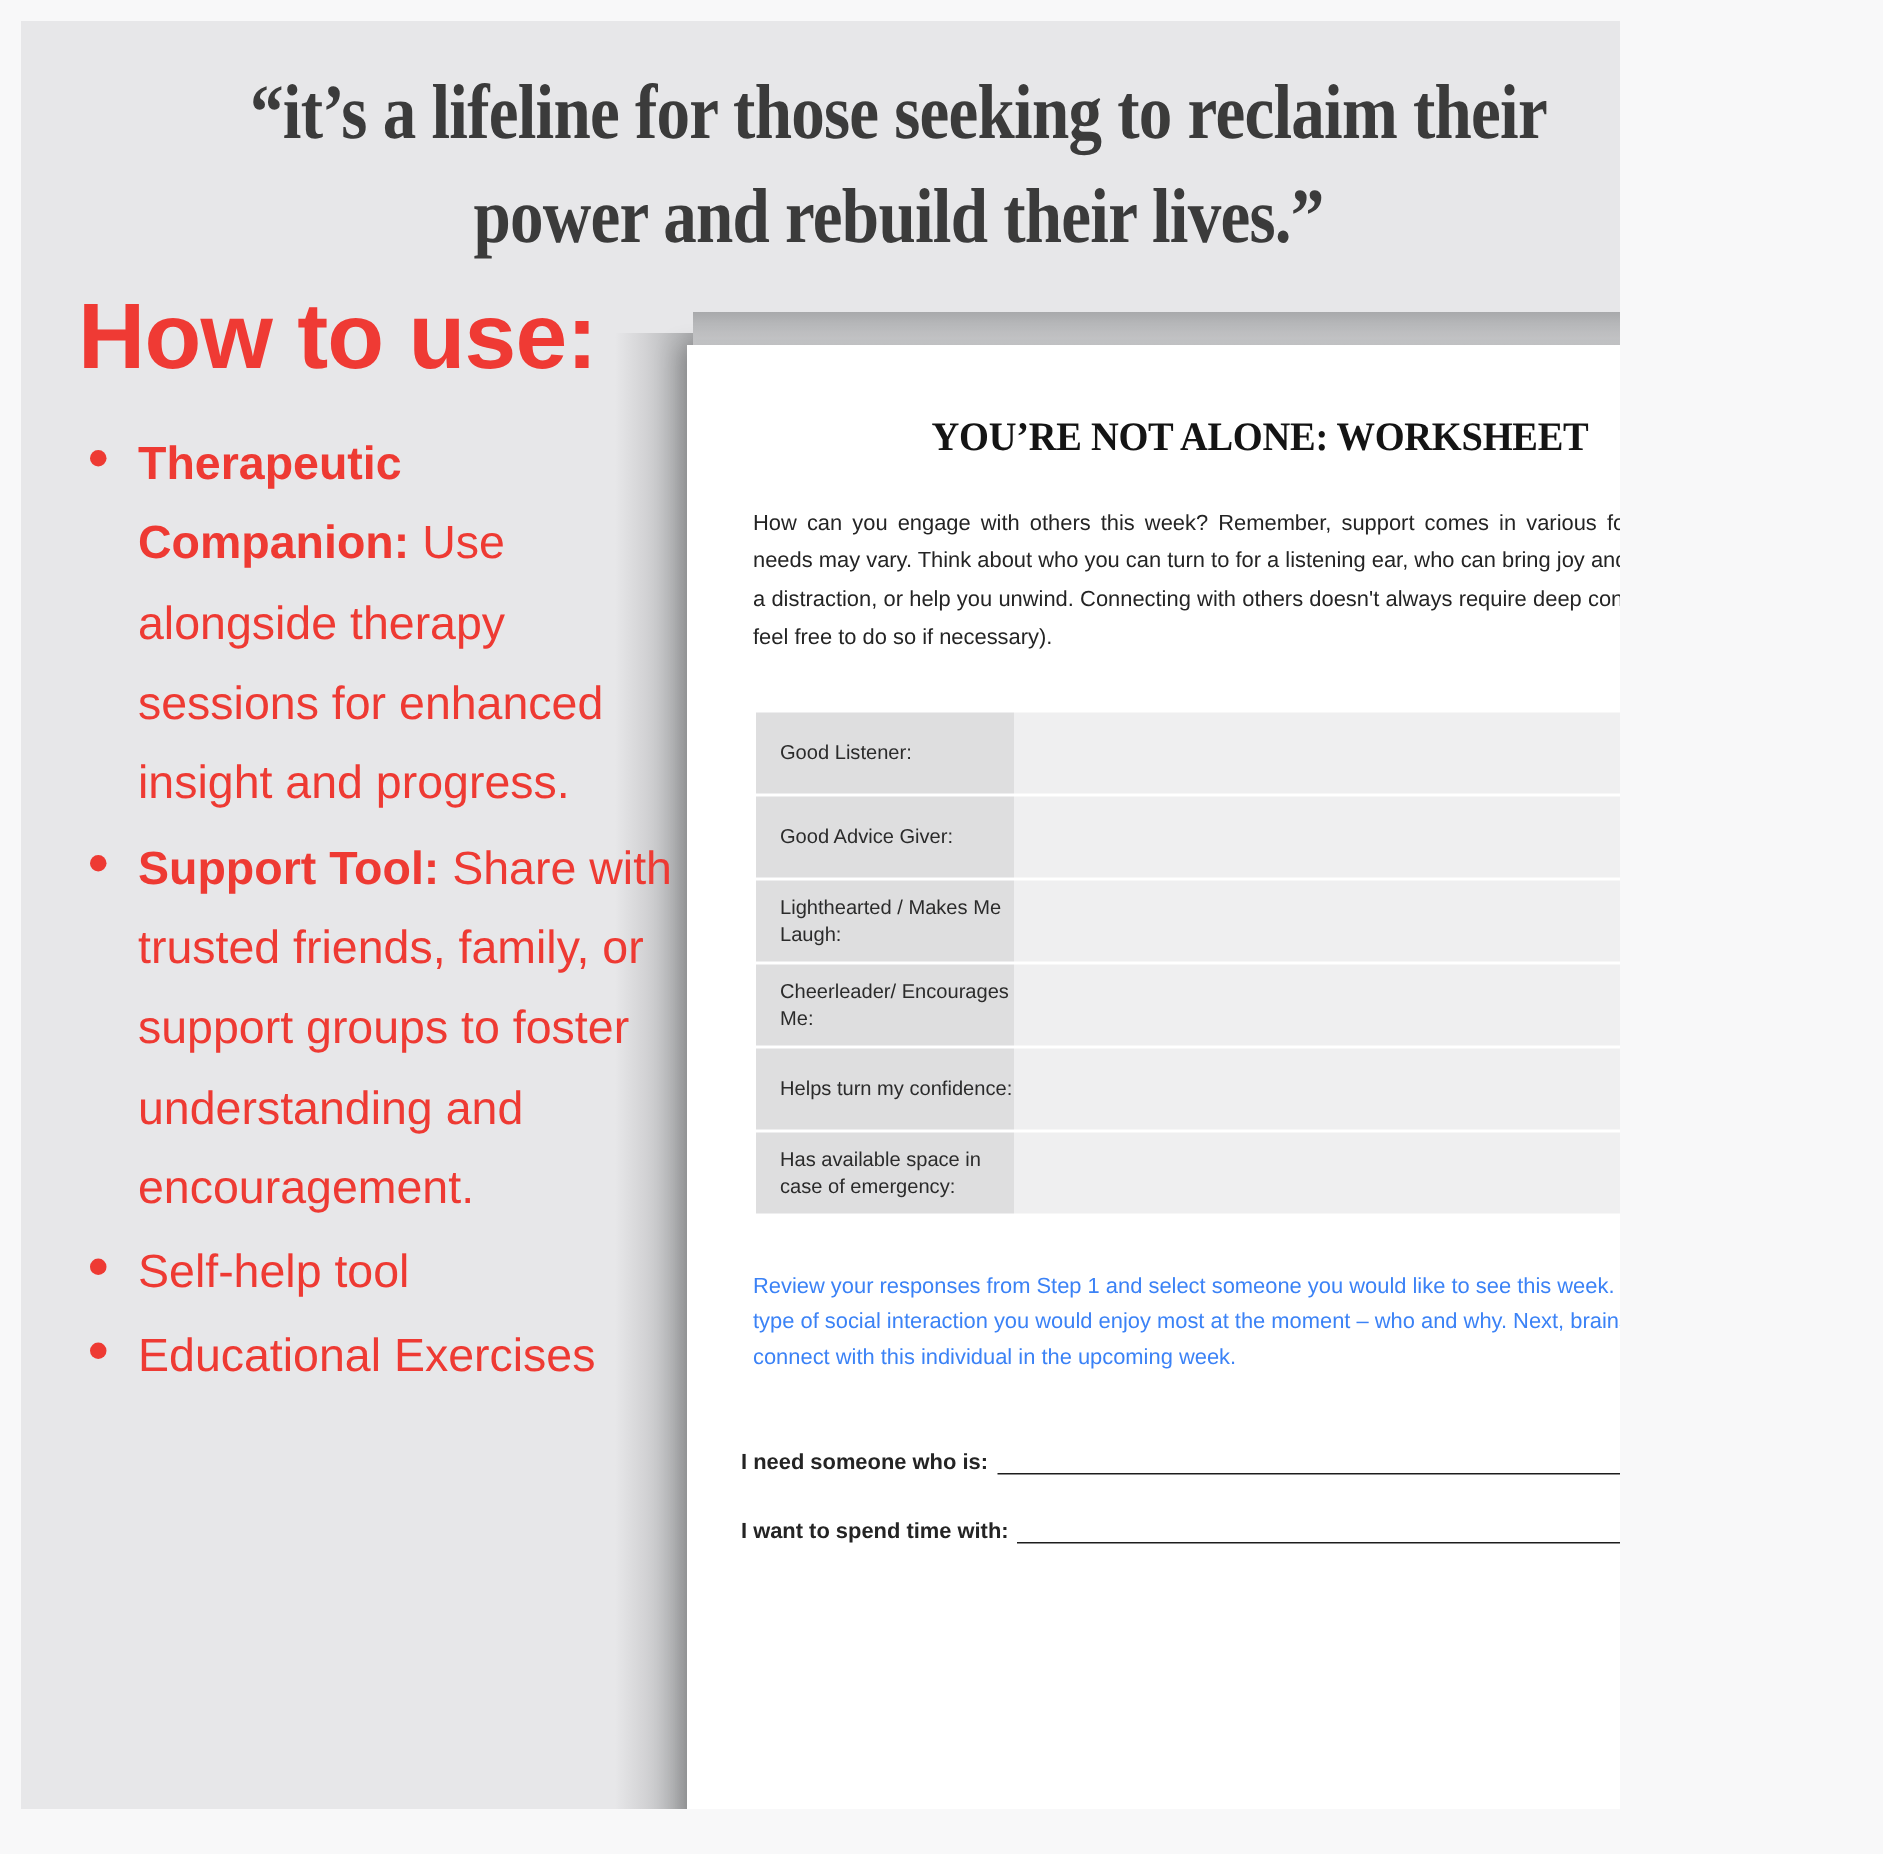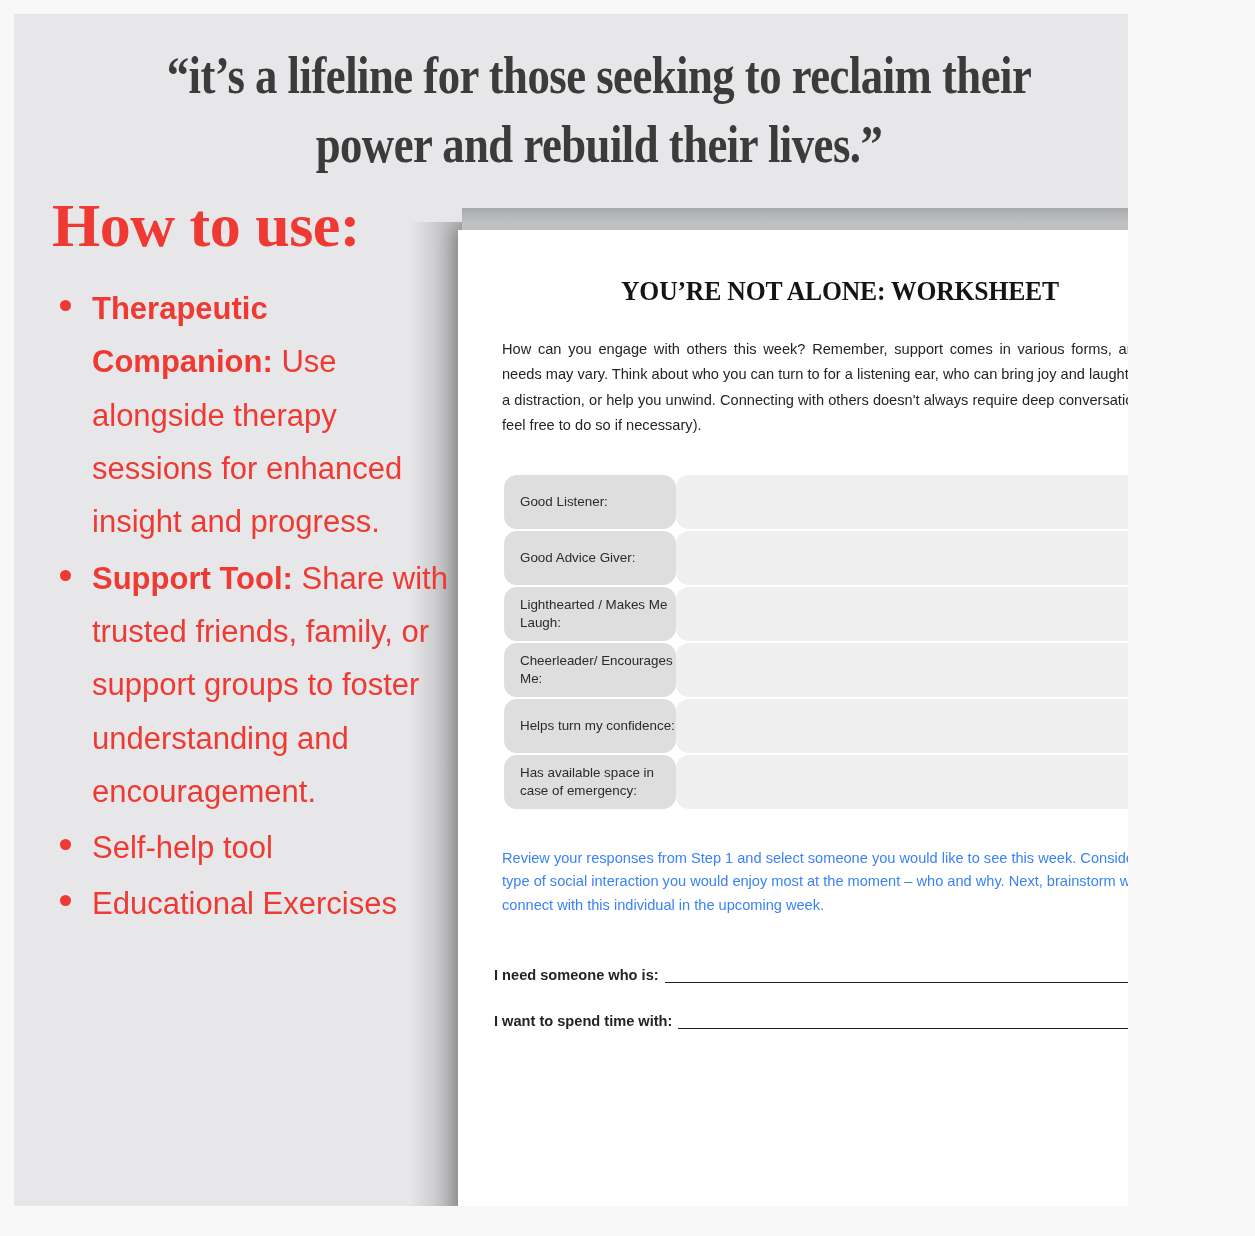--- a/index.html
+++ b/index.html
@@ -18,7 +18,6 @@
     height: 1236px;
     overflow: hidden;
     background: #f8f8f9;
-    padding-left: 48px;
   }
 
   

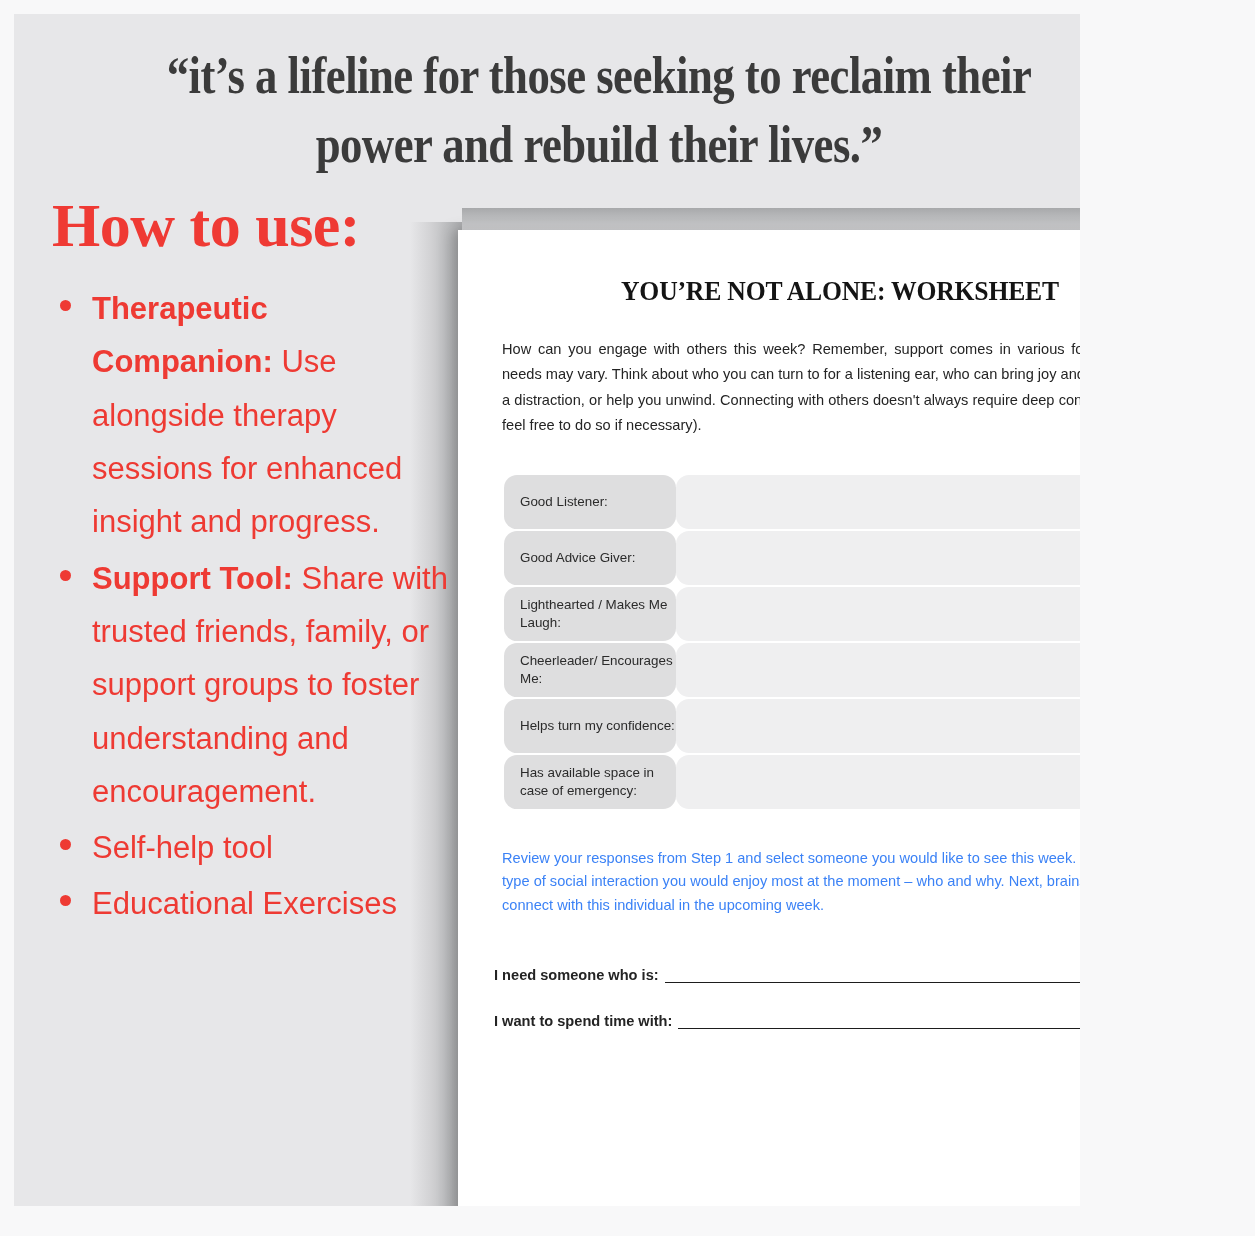--- a/index.html
+++ b/index.html
@@ -54,7 +54,7 @@
     position: absolute;
     left: 38px;
     top: 180px;
-    font-family: Liberation Serif, serif;
+    font-family: Liberation Sans, sans-serif;
     font-weight: bold;
     font-size: 62px;
     line-height: 1;

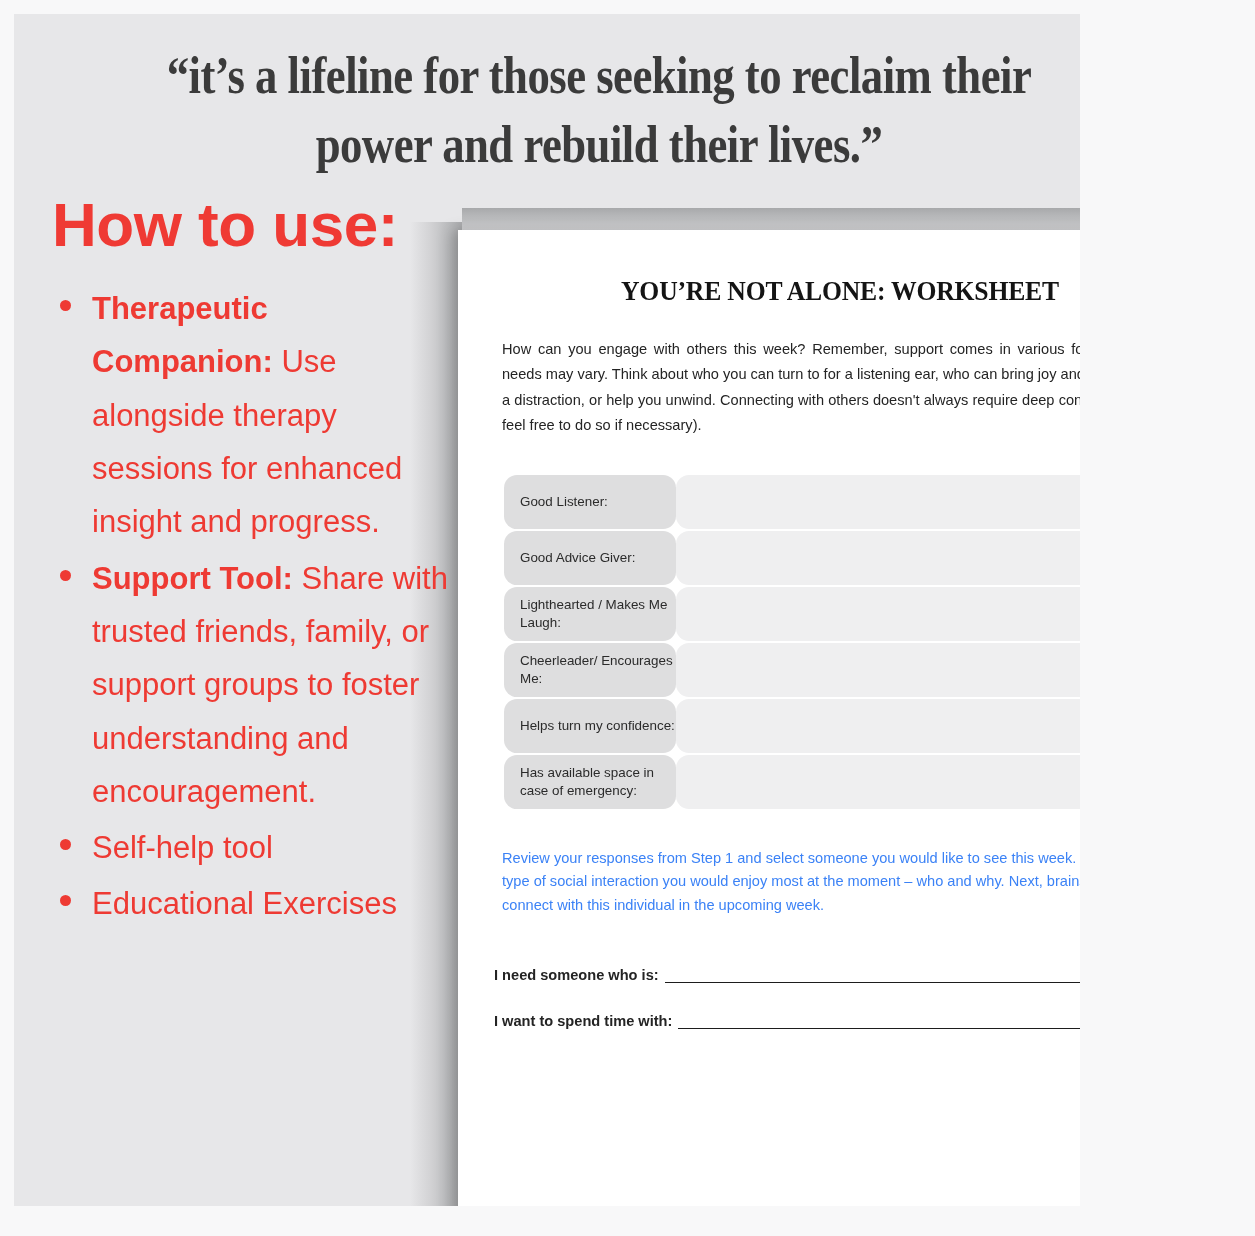--- a/index.html
+++ b/index.html
@@ -168,7 +168,6 @@
   .needs-table td {
     vertical-align: middle;
     padding: 0;
-    border-radius: 13px;
   }
   .cell-label {
     width: 172px;

